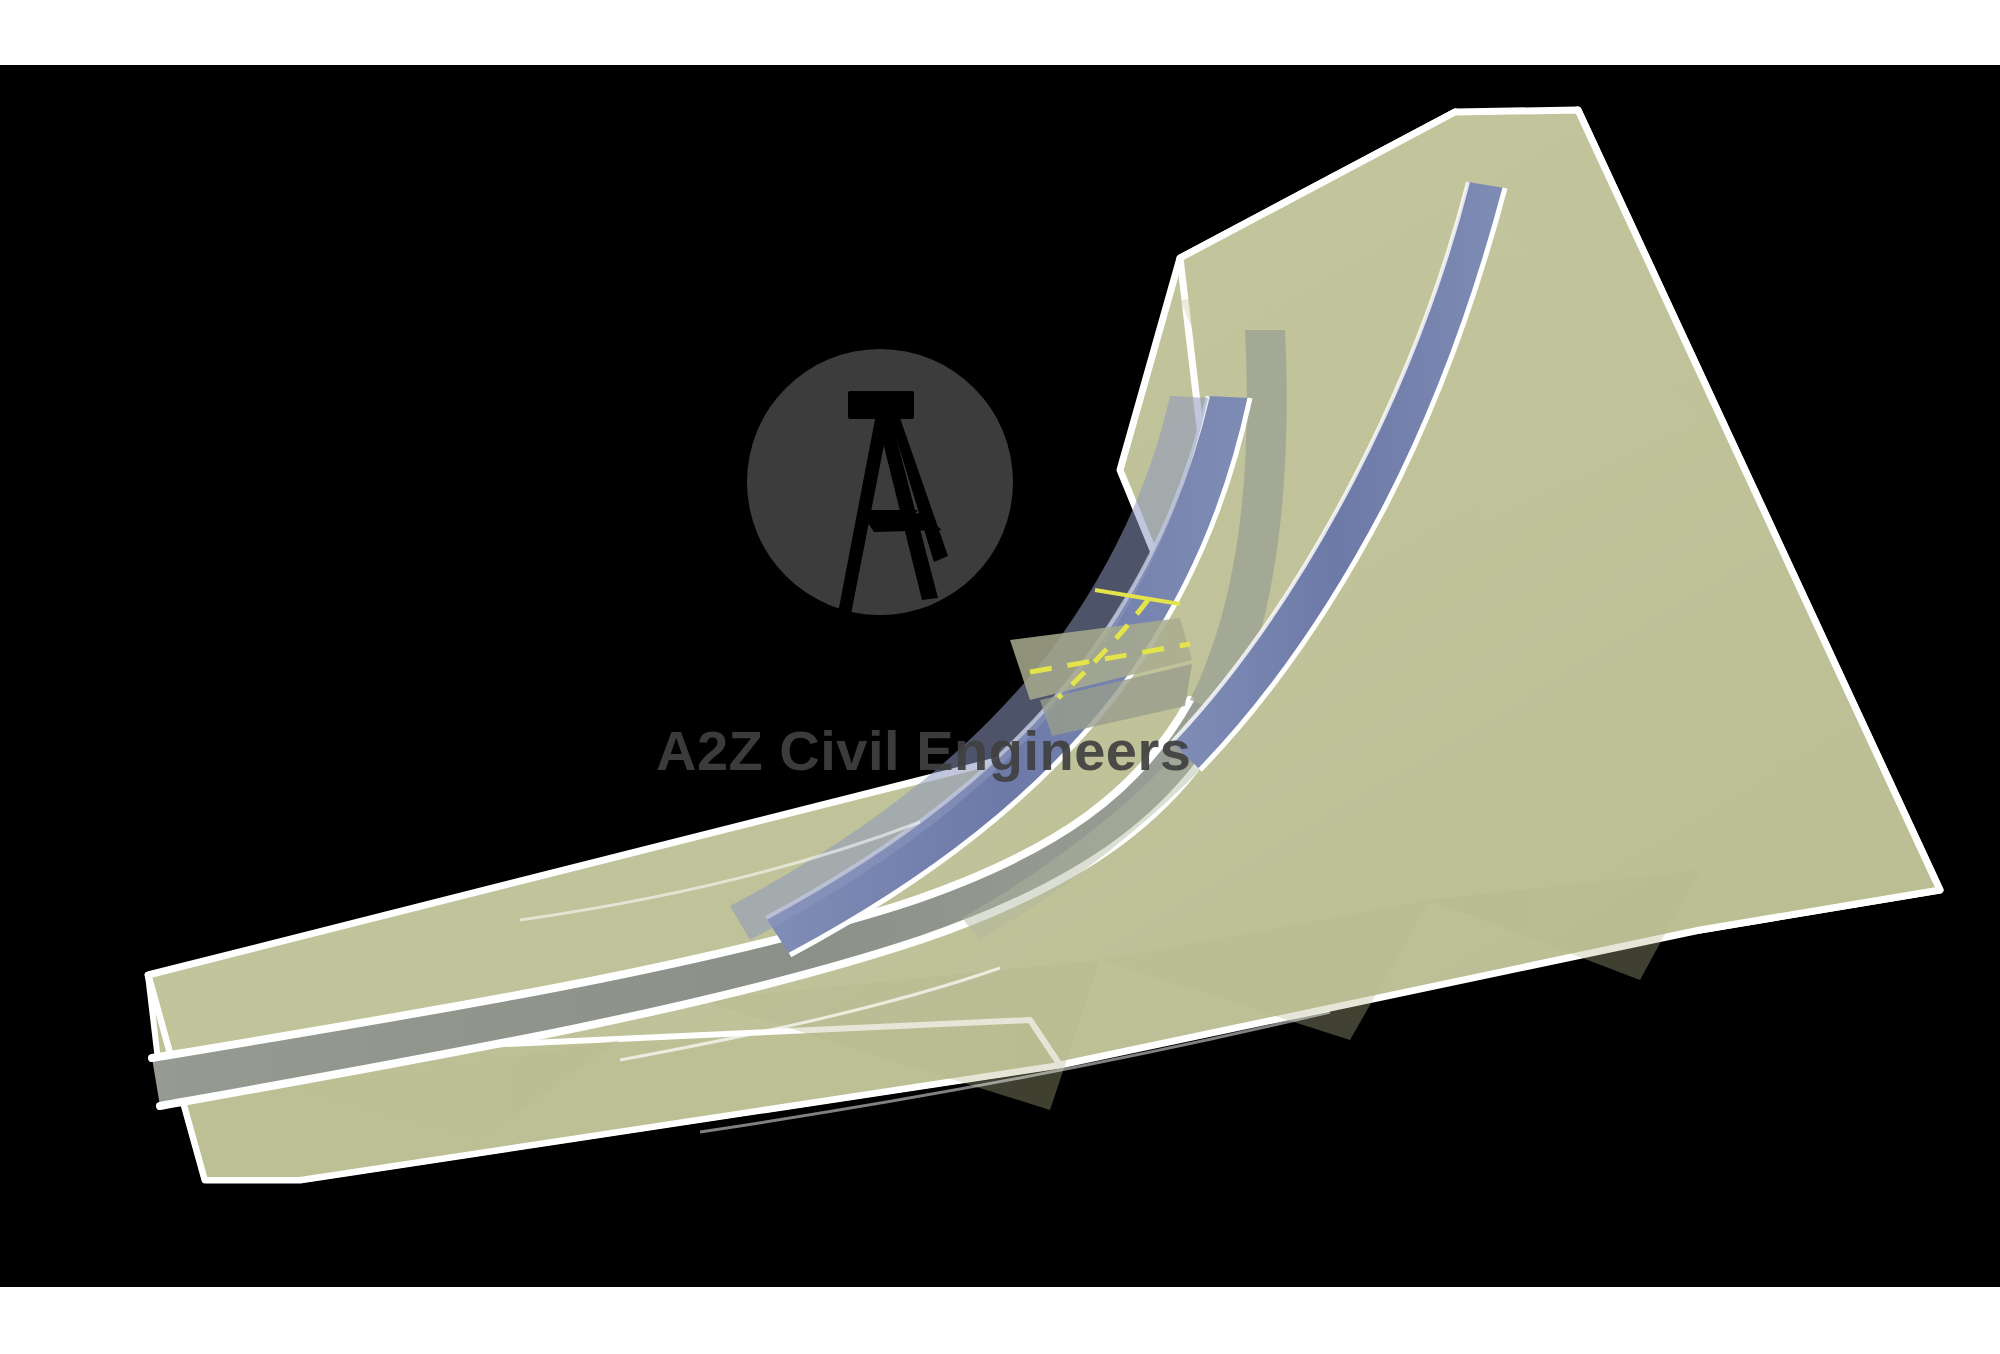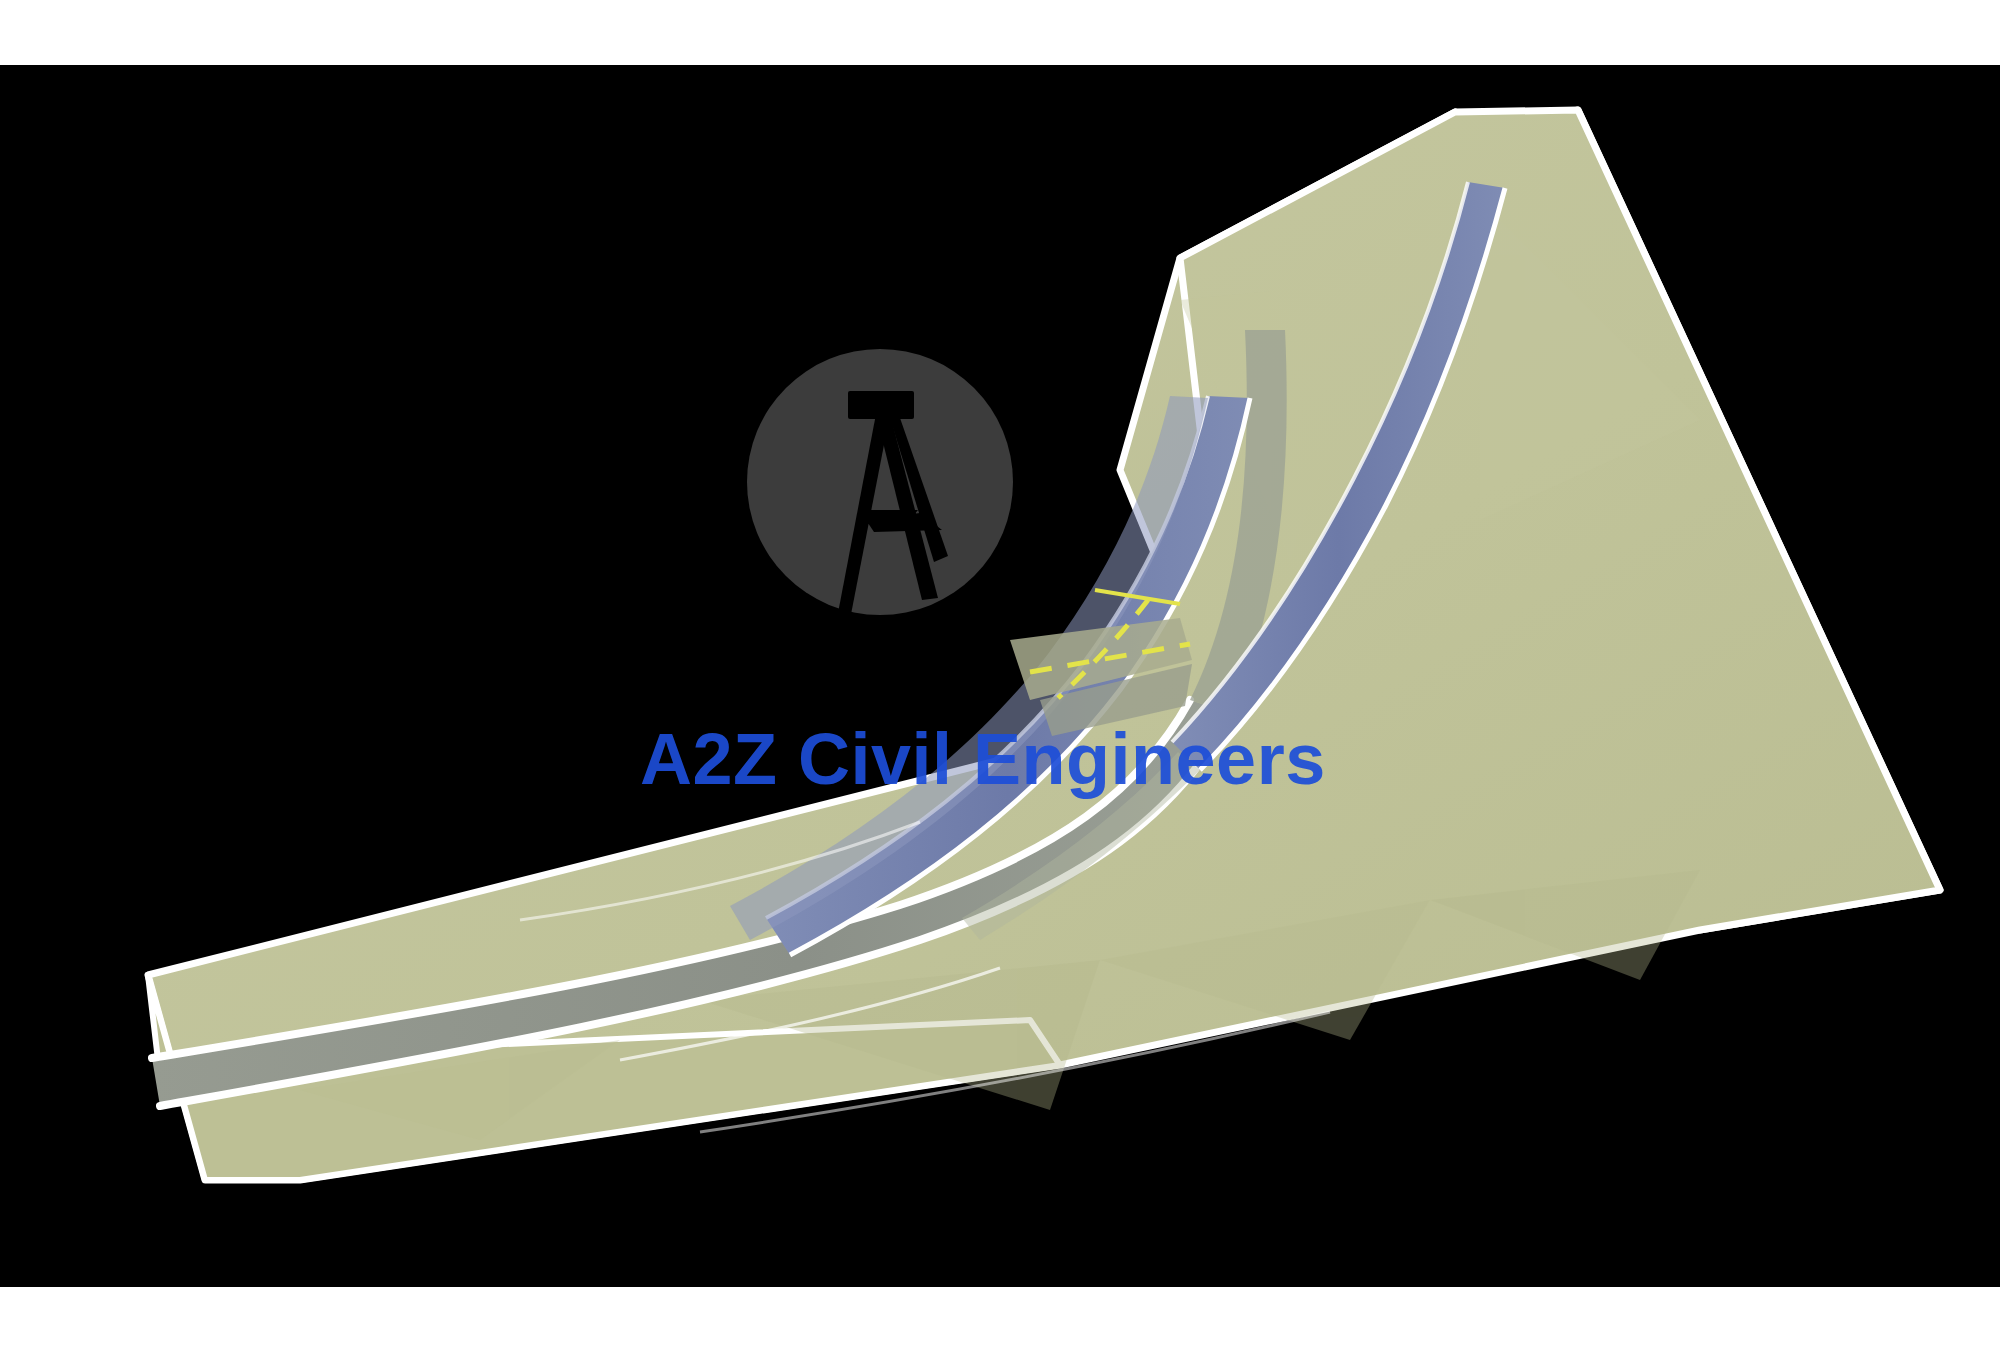--- a/index.html
+++ b/index.html
@@ -39,13 +39,13 @@
   }
   .wm-text {
     position: absolute;
-    left: 640px;
+    left: 656px;
     top: 718px;
     font-family: "Liberation Sans", sans-serif;
-    font-size: 72px;
+    font-size: 56px;
     font-weight: 700;
     letter-spacing: 0.5px;
-    color: #1d4ed8;
+    color: #404040;
     opacity: 0.92;
     white-space: nowrap;
   }

